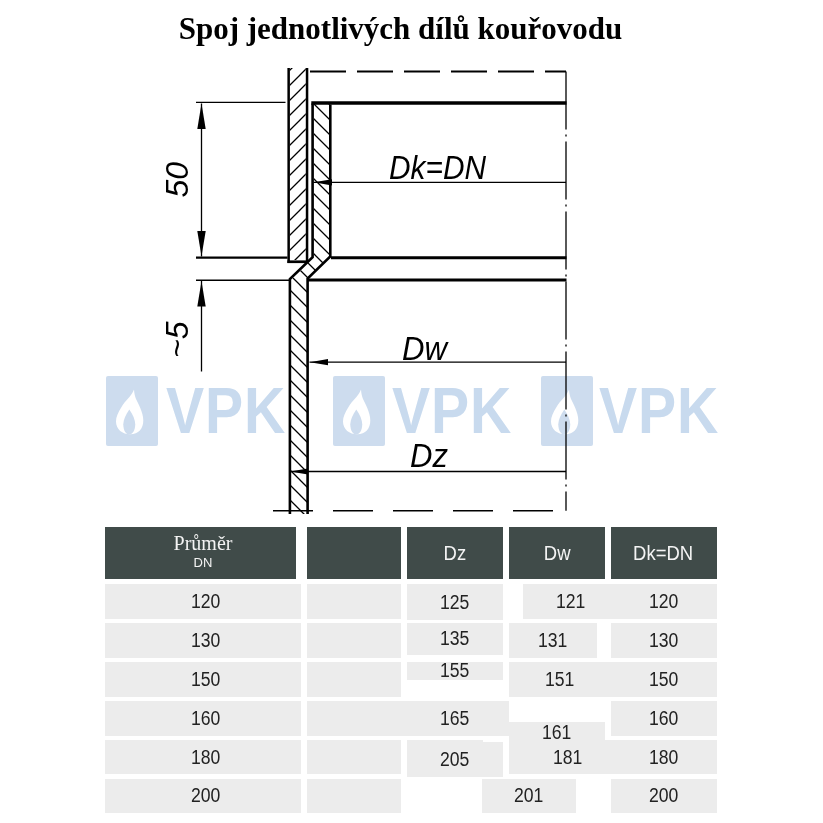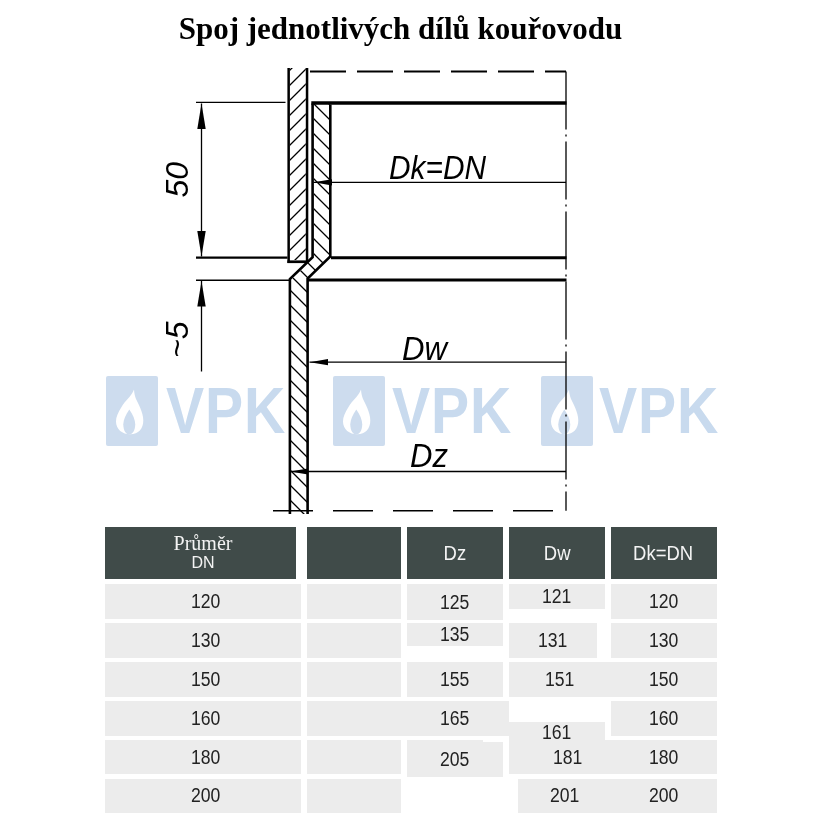--- a/index.html
+++ b/index.html
@@ -123,7 +123,7 @@
 
 <div class="abs hcell" style="left:105px;top:527px;width:191px;height:52px;z-index:3;flex-direction:column;line-height:19px;padding-left:5px;box-sizing:border-box">
     <span style="font-family:'Liberation Serif',serif;font-size:20px">Průměr</span>
-    <span style="font-size:16px">DN</span>
+    <span style="font-size:13px">DN</span>
   </div>
 
 <div class="abs hcell" style="left:307px;top:527px;width:94px;height:52px;z-index:3"></div>

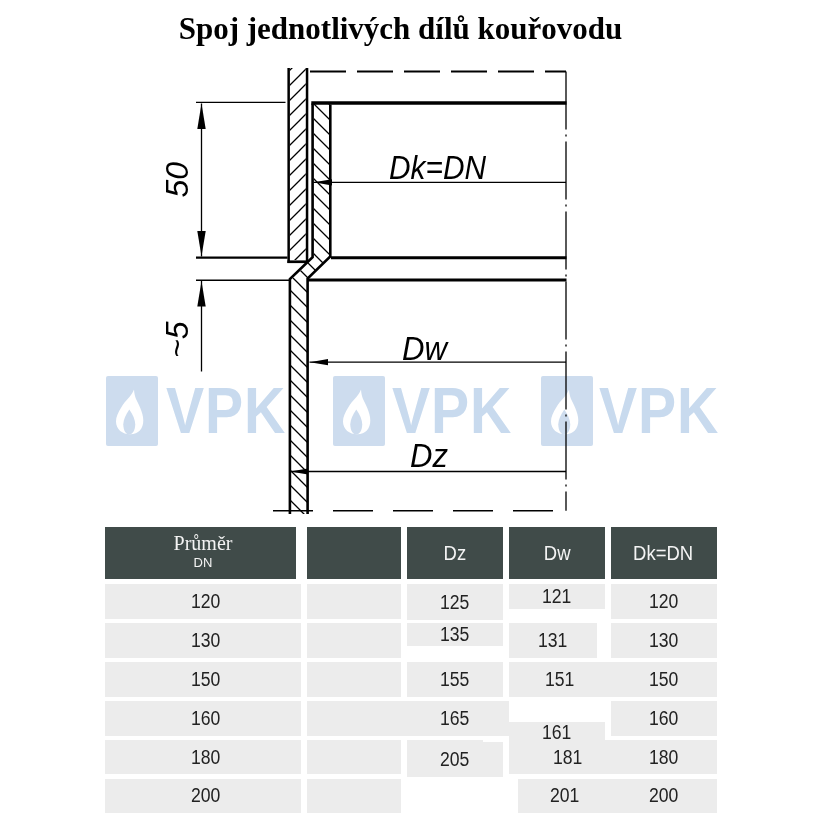--- a/index.html
+++ b/index.html
@@ -147,7 +147,7 @@
 <div class="abs bcell" style="left:407px;top:584px;width:96px;height:36px">
     <span class="nm">125</span>
   </div>
-<div class="abs bcell" style="left:509px;top:584px;width:95.5px;height:25px">
+<div class="abs bcell" style="left:523px;top:584px;width:95.5px;height:35px">
     <span class="nm">121</span>
   </div>
 <div class="abs bcell" style="left:610.5px;top:584px;width:106px;height:34.9px">

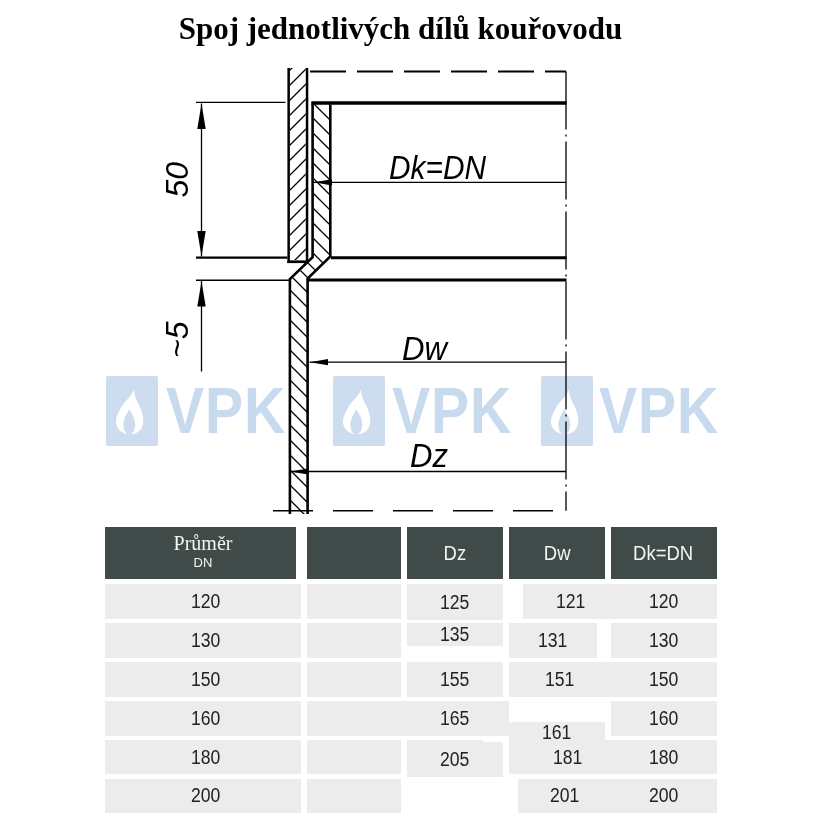--- a/index.html
+++ b/index.html
@@ -158,7 +158,7 @@
     <span class="nm">130</span>
   </div>
 <div class="abs bcell" style="left:307px;top:622.9px;width:94px;height:34.9px"></div>
-<div class="abs bcell" style="left:407px;top:622.9px;width:96px;height:23px">
+<div class="abs bcell" style="left:407px;top:622.9px;width:96px;height:32px">
     <span class="nm">135</span>
   </div>
 <div class="abs bcell" style="left:509px;top:622.9px;width:88px;height:34.9px">

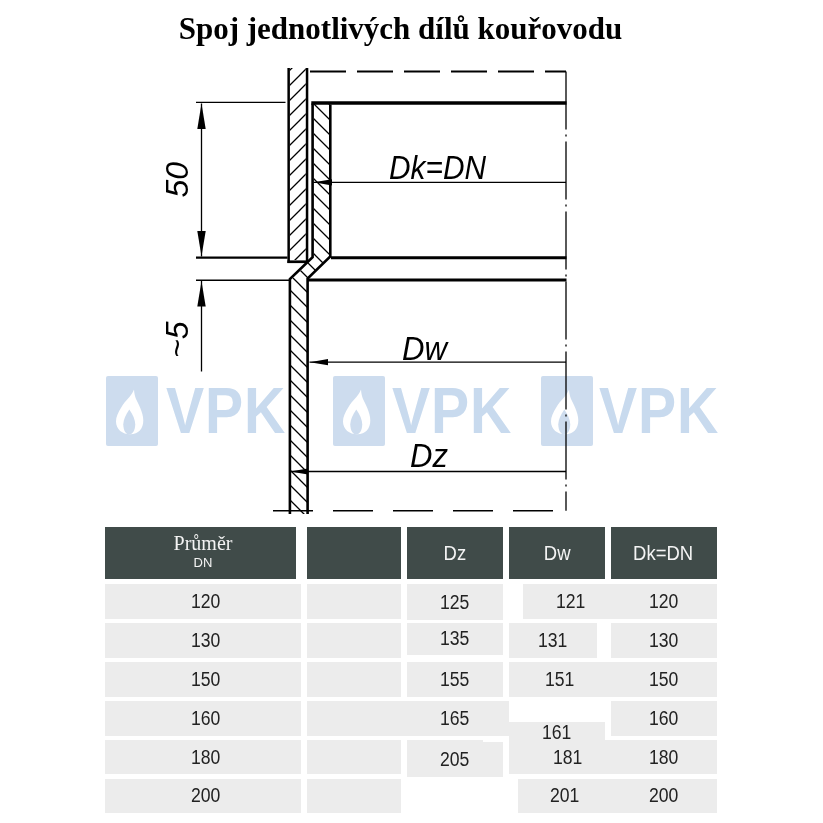--- a/index.html
+++ b/index.html
@@ -172,7 +172,7 @@
     <span class="nm">150</span>
   </div>
 <div class="abs bcell" style="left:307px;top:661.8px;width:94px;height:34.9px"></div>
-<div class="abs bcell" style="left:407px;top:661.8px;width:96px;height:35px">
+<div class="abs bcell" style="left:407px;top:661.8px;width:96px;height:18px">
     <span class="nm">155</span>
   </div>
 <div class="abs bcell" style="left:509px;top:661.8px;width:102px;height:34.9px">

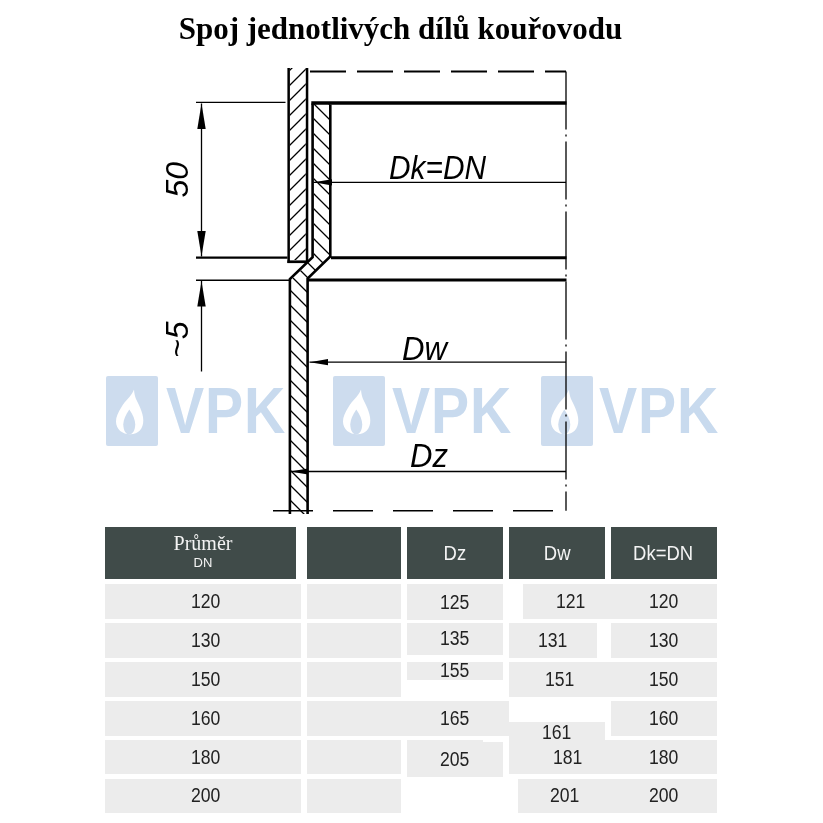--- a/index.html
+++ b/index.html
@@ -217,7 +217,7 @@
 <div class="abs bcell" style="left:407px;top:742px;width:96px;height:34.9px">
     <span class="nm">205</span>
   </div>
-<div class="abs bcell" style="left:518px;top:778.5px;width:94px;height:34.9px">
+<div class="abs bcell" style="left:482px;top:778.5px;width:94px;height:34.9px">
     <span class="nm">201</span>
   </div>
 <div class="abs bcell" style="left:610.5px;top:778.5px;width:106px;height:34.9px">

